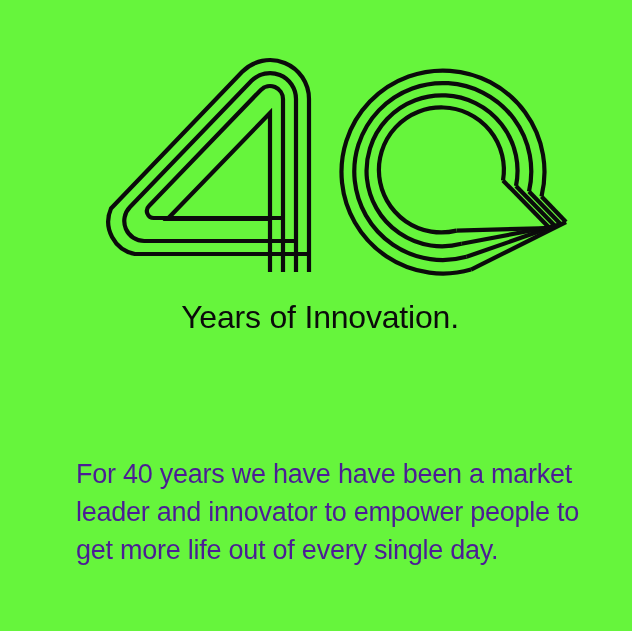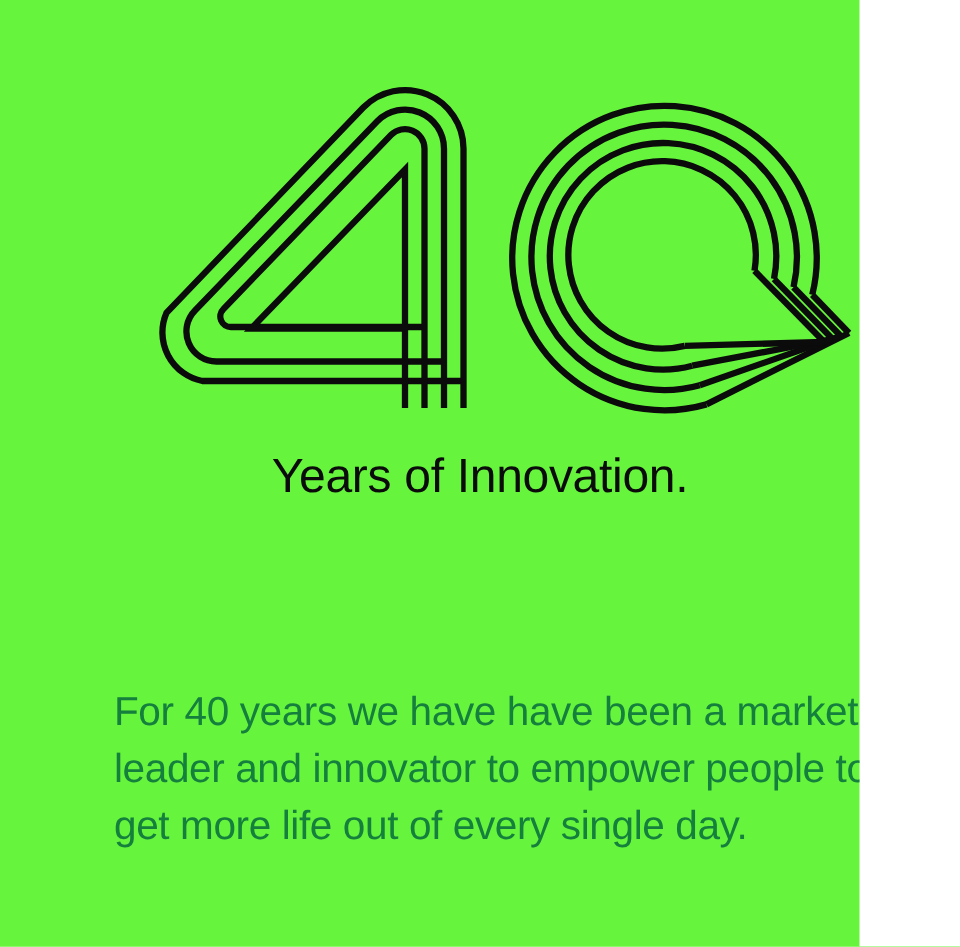--- a/index.html
+++ b/index.html
@@ -15,7 +15,7 @@
   }
   .poster {
     position: relative;
-    width: 573px;
+    width: 632px;
     height: 631px;
     background: #66F53C;
     overflow: hidden;

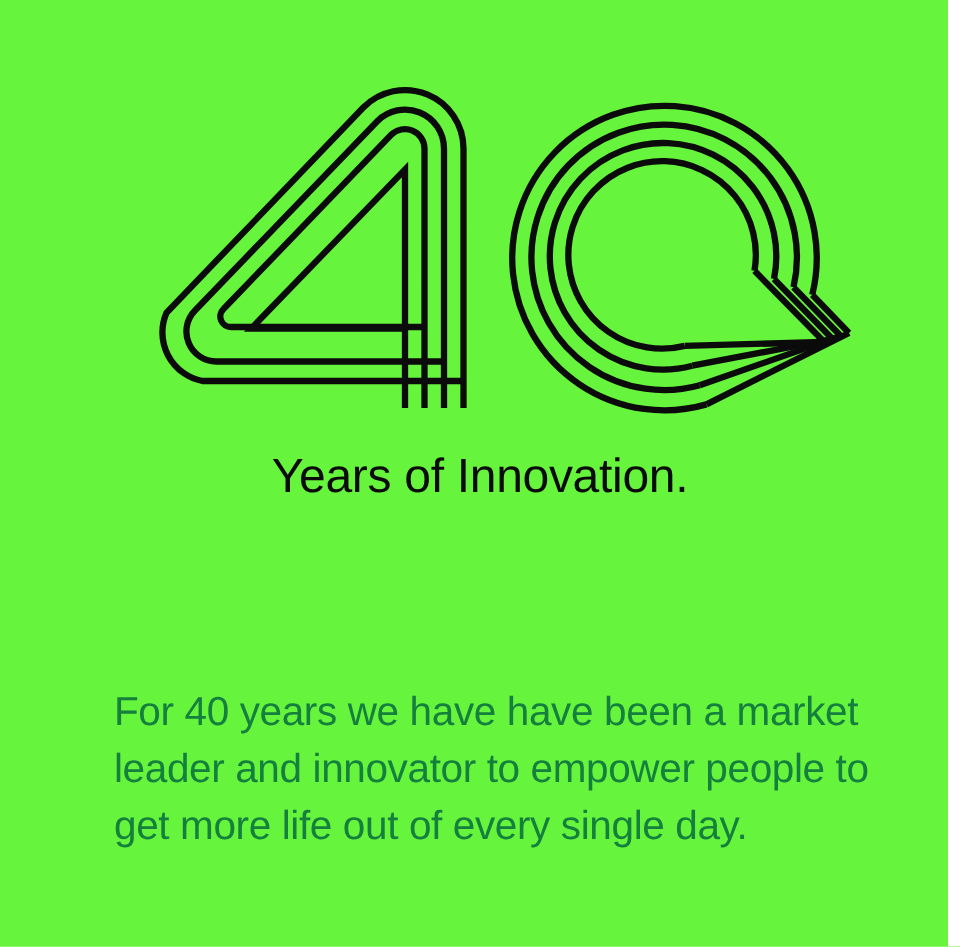--- a/index.html
+++ b/index.html
@@ -103,7 +103,7 @@
 
   <h1 class="headline" style="color: rgb(11, 11, 11);">Years of Innovation.</h1>
 
-  <p class="body-copy" style="color: #15803d;">For 40 years we have have been a market leader and innovator to empower people to get more life out of every single day.</p>
+  <p class="body-copy" style="color: #4c1d95;">For 40 years we have have been a market leader and innovator to empower people to get more life out of every single day.</p>
 
 </div>
 

